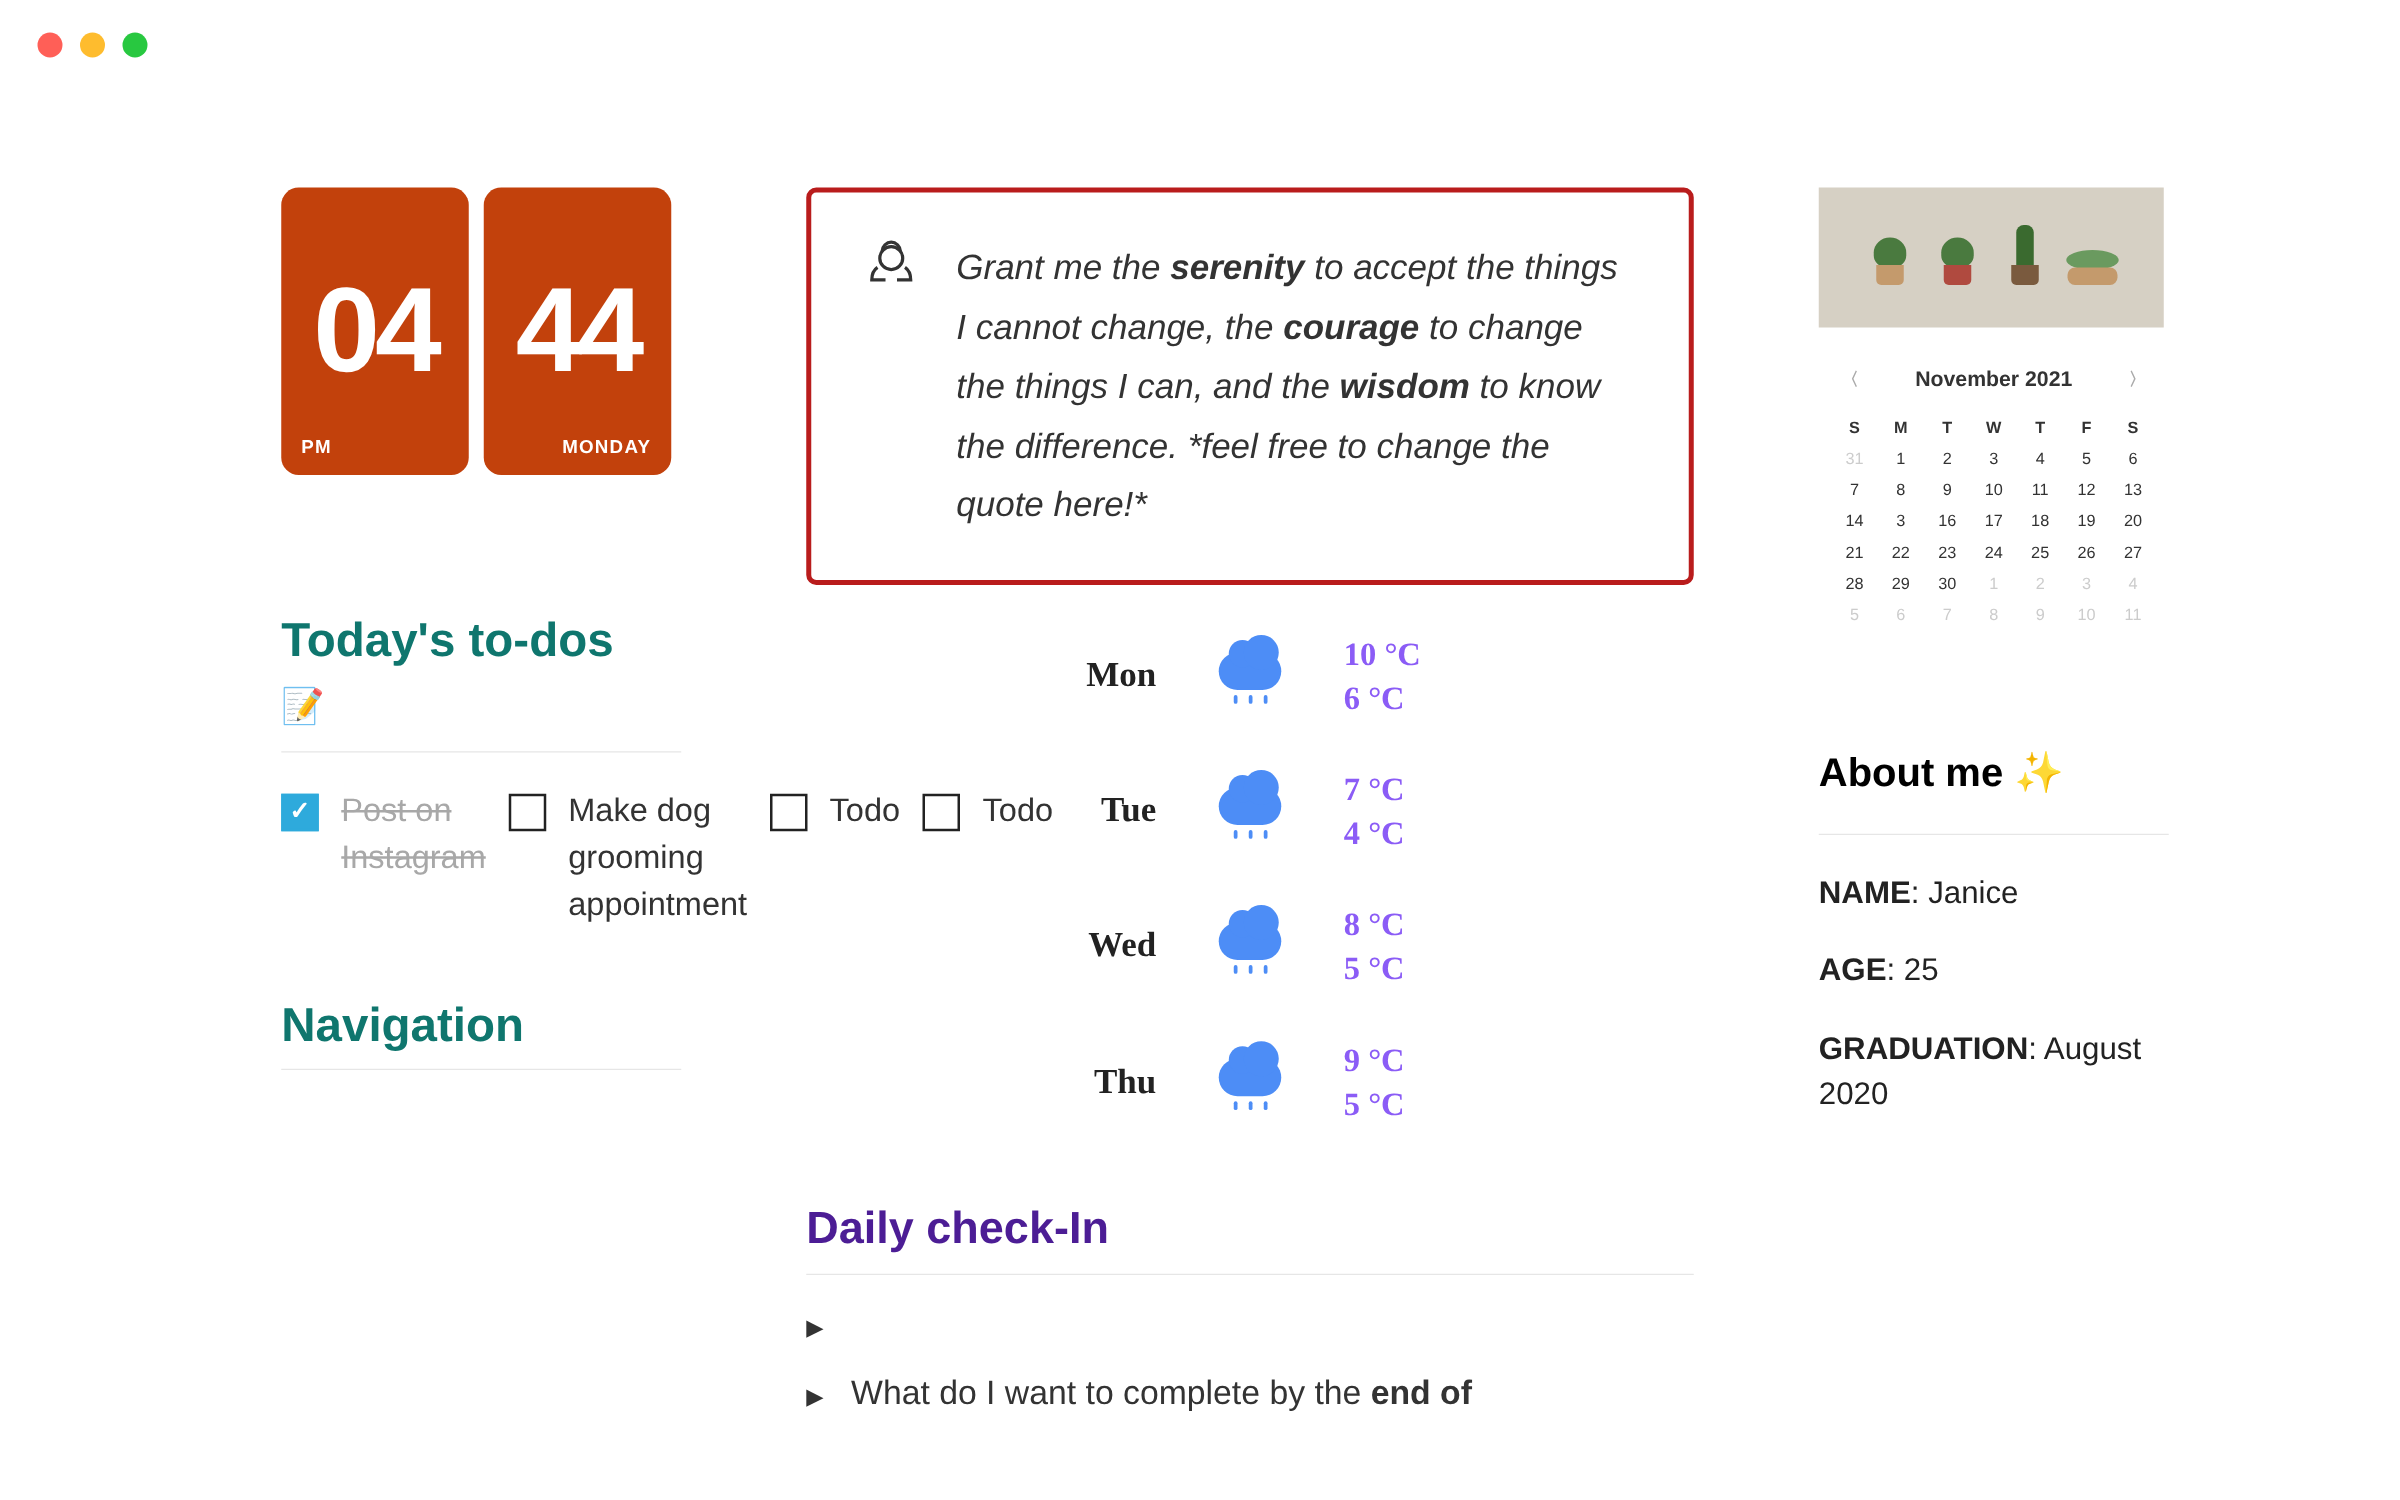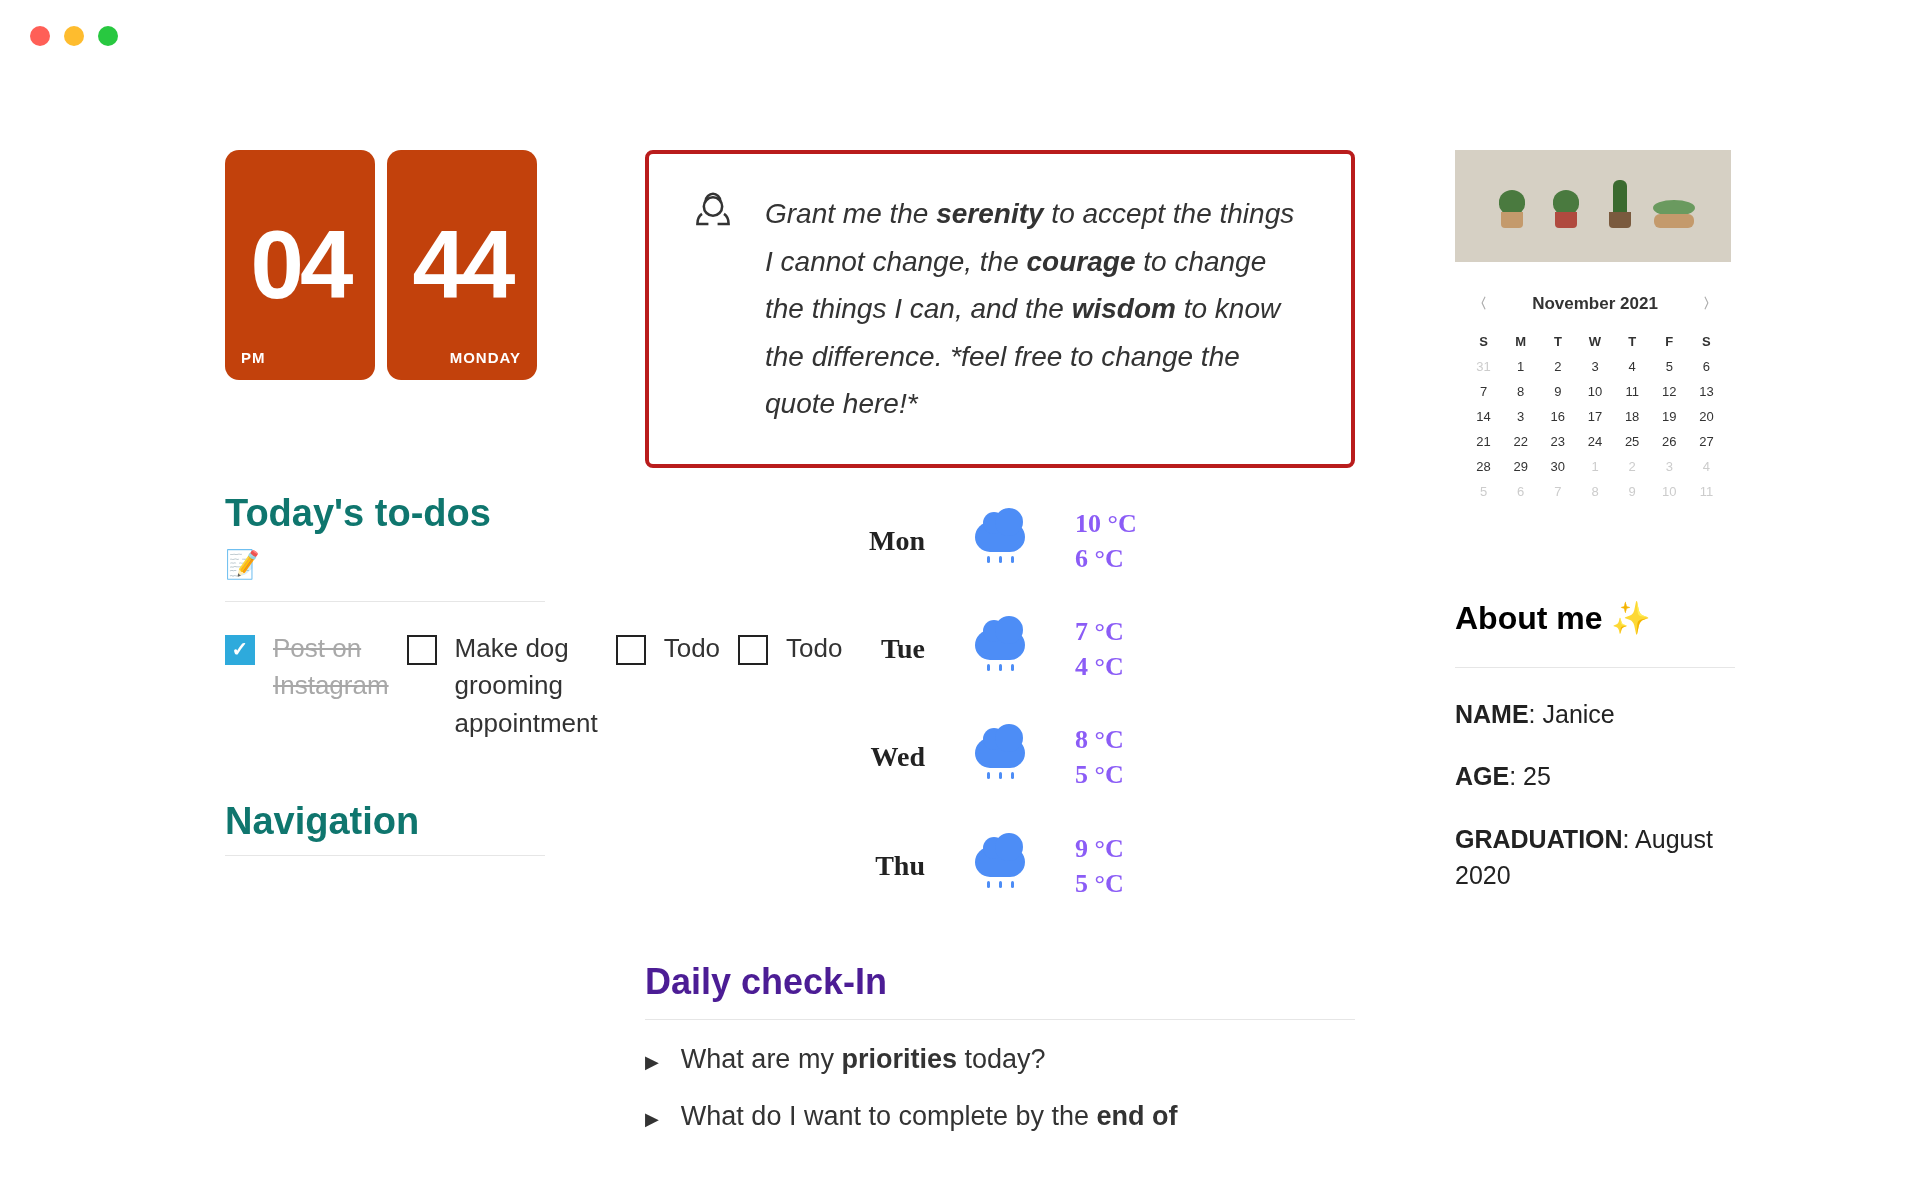--- a/index.html
+++ b/index.html
@@ -249,7 +249,6 @@
     <hr class="checkin-hr">
     <div class="toggle-item">
       <span class="toggle-caret">▶</span>
-      <span><span>What are my </span><b>priorities</b><span> today?</span></span>
     </div>
     <div class="toggle-item">
       <span class="toggle-caret">▶</span>

